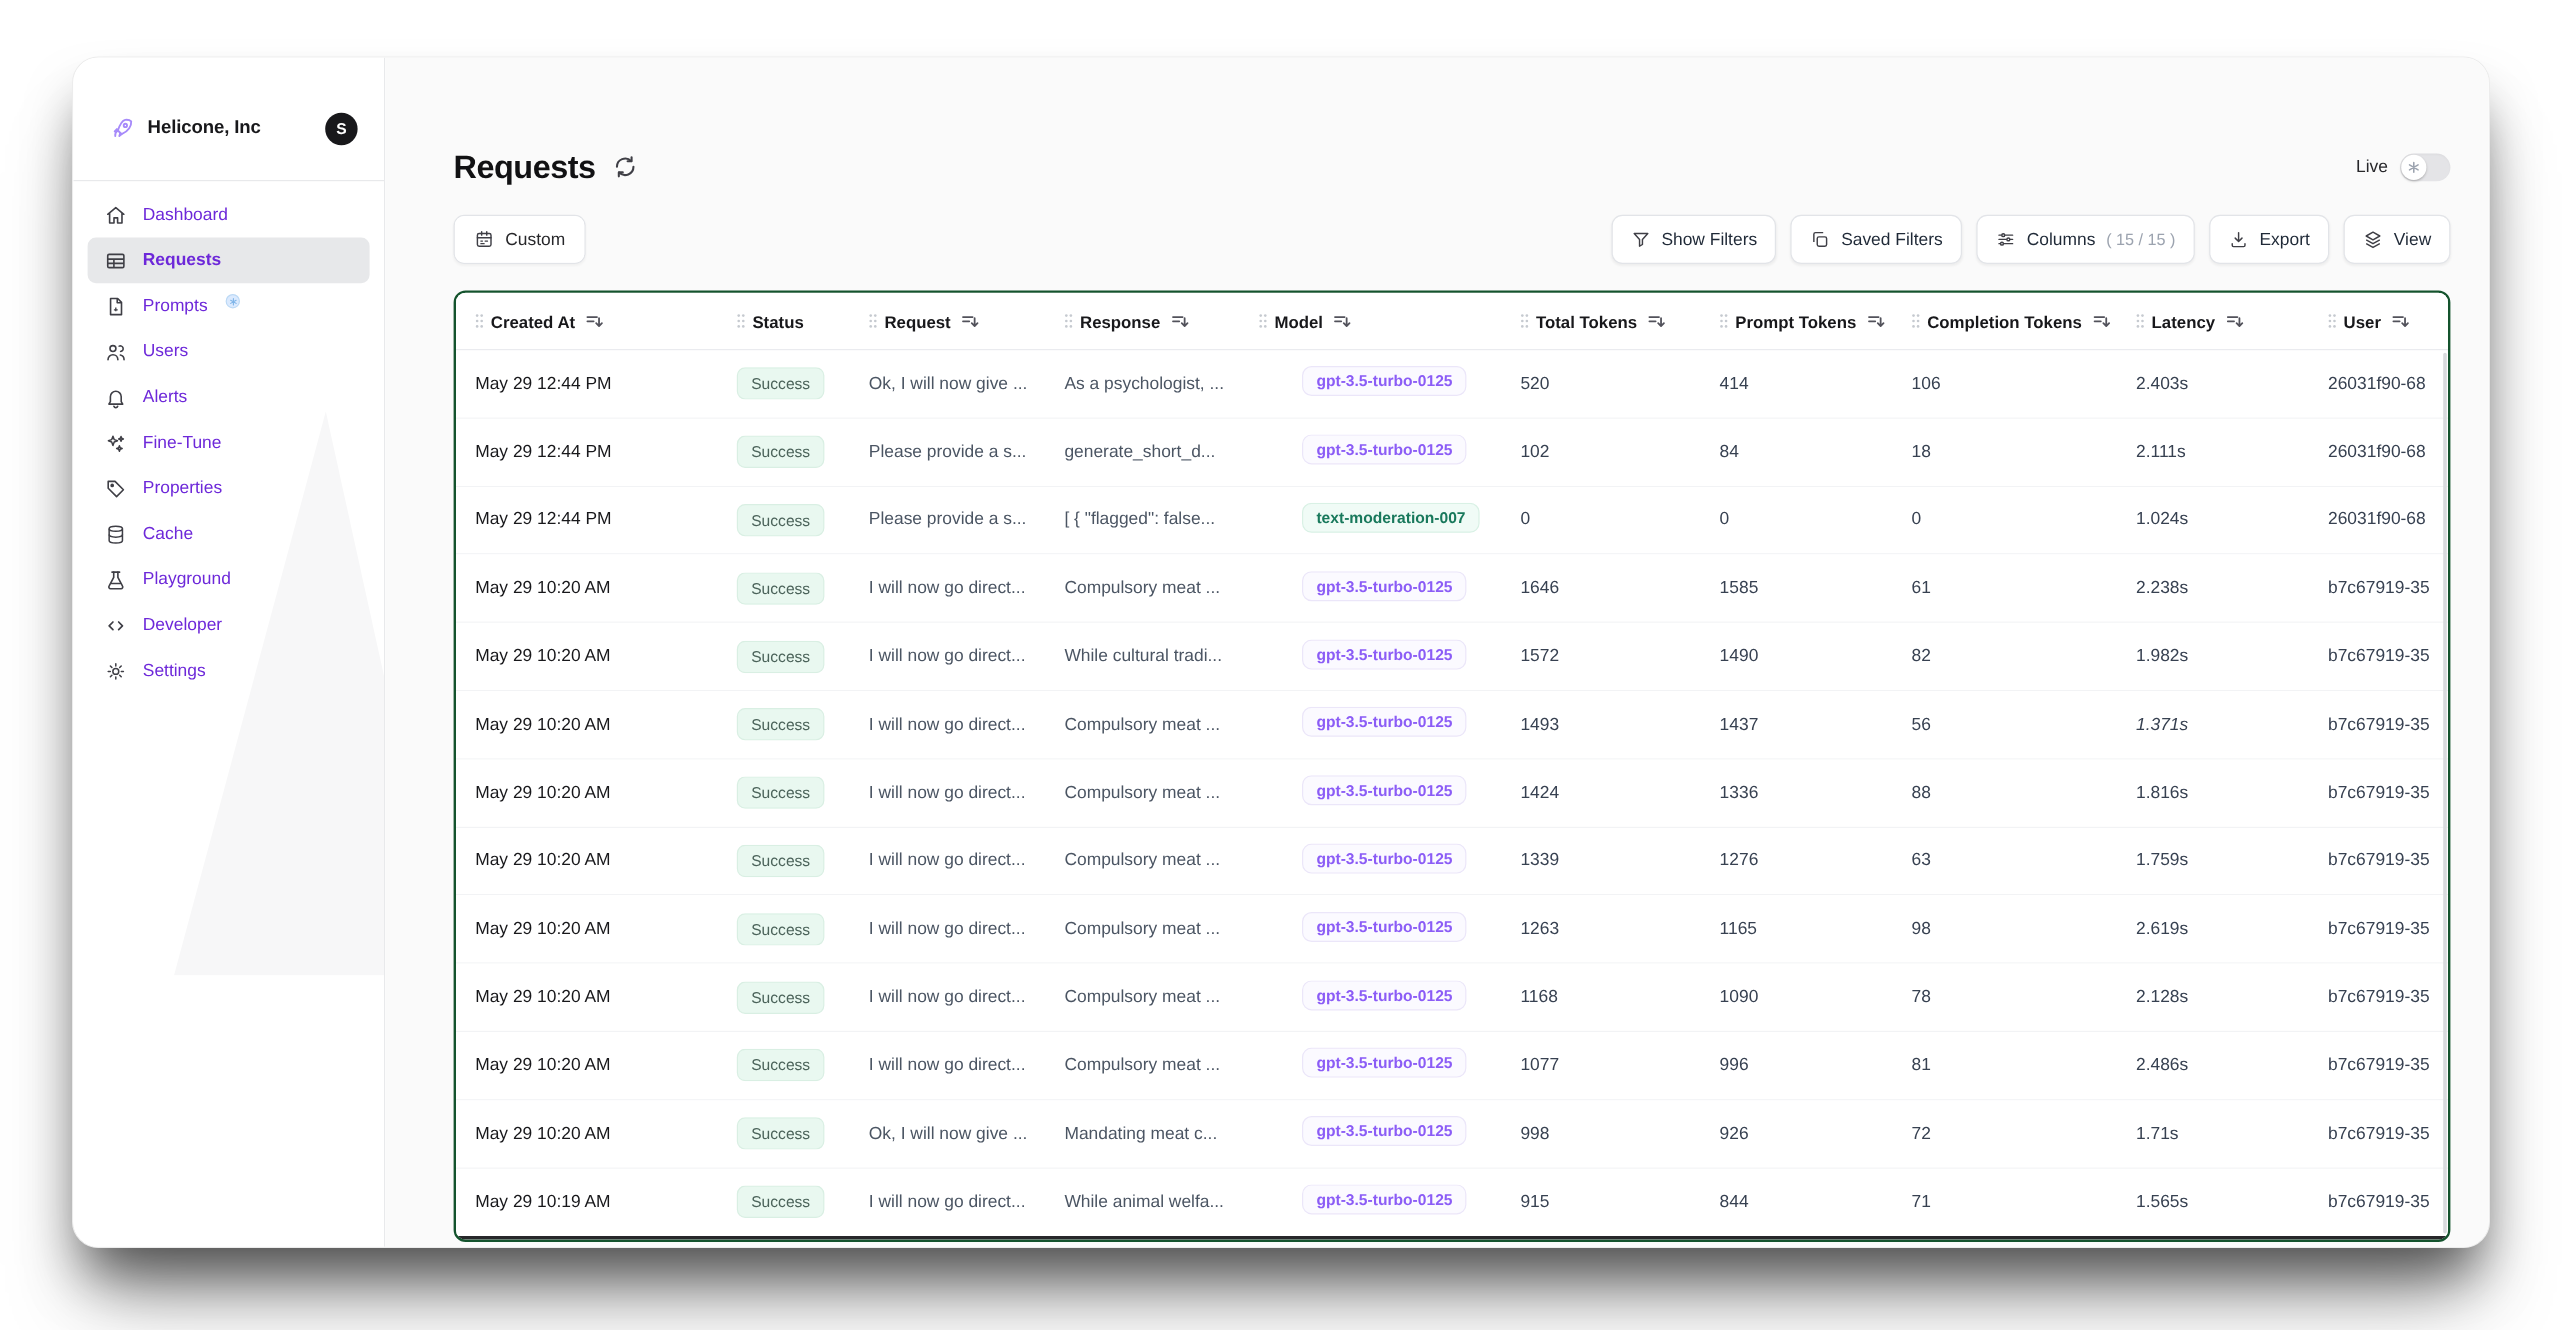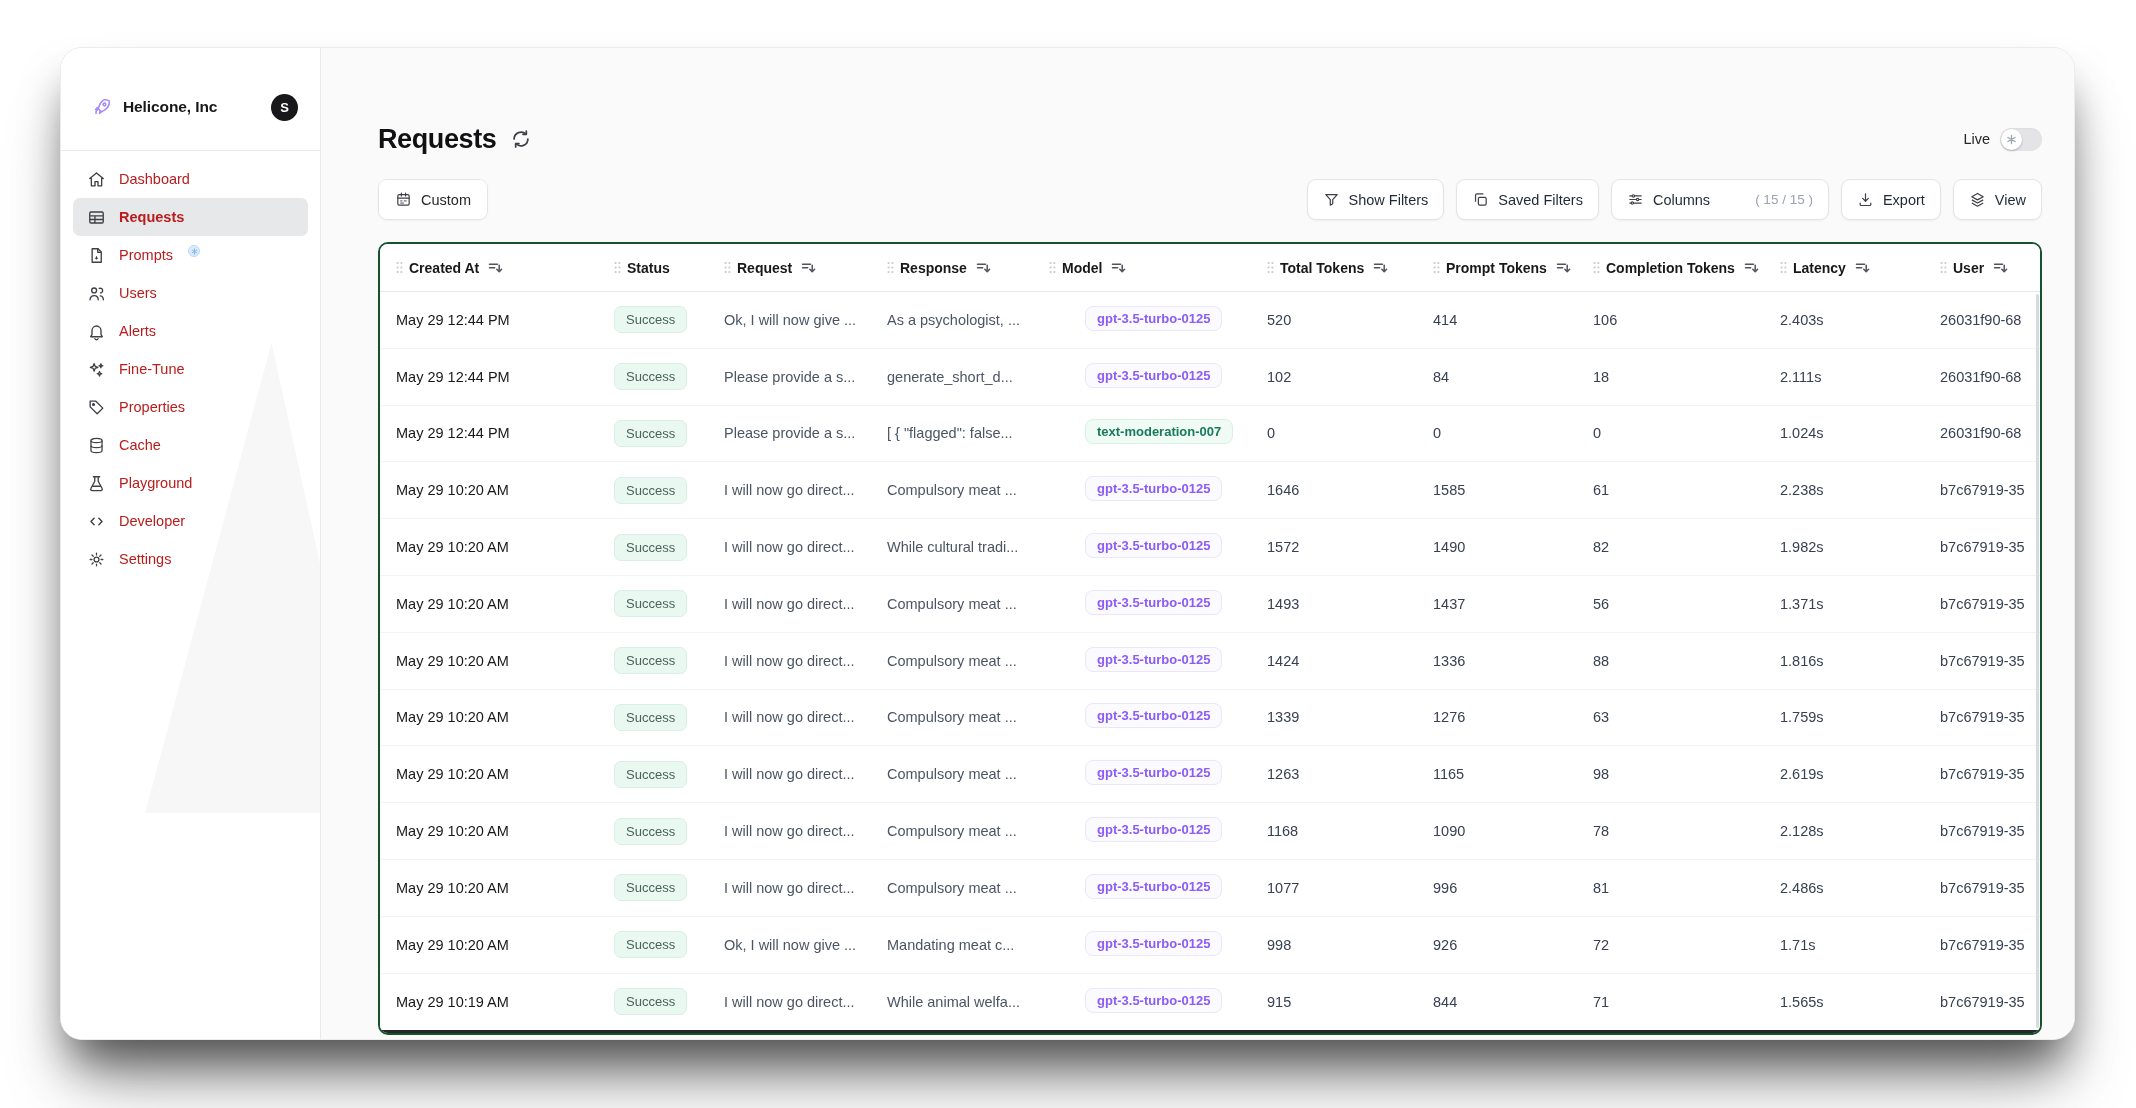--- a/index.html
+++ b/index.html
@@ -26,7 +26,7 @@
   .nav-item.active { background:#e7e8ea; }
   .nav-icon { width:19px; height:19px; display:flex; align-items:center; color:#3f3f46; }
   .nav-icon svg { width:19px; height:19px; }
-  .nav-label { font-size:14.5px; font-weight:500; color:#b91c1c; }
+  .nav-label { font-size:14.5px; font-weight:500; color:#6d28d9; }
   .nav-item.active .nav-label { font-weight:600; }
   .nav-badge { width:12px; height:12px; border-radius:50%; background:#dbeafe;
     border:1px solid #bcd9f5; margin-left:2px; margin-top:-8px; display:flex; align-items:center; justify-content:center;}

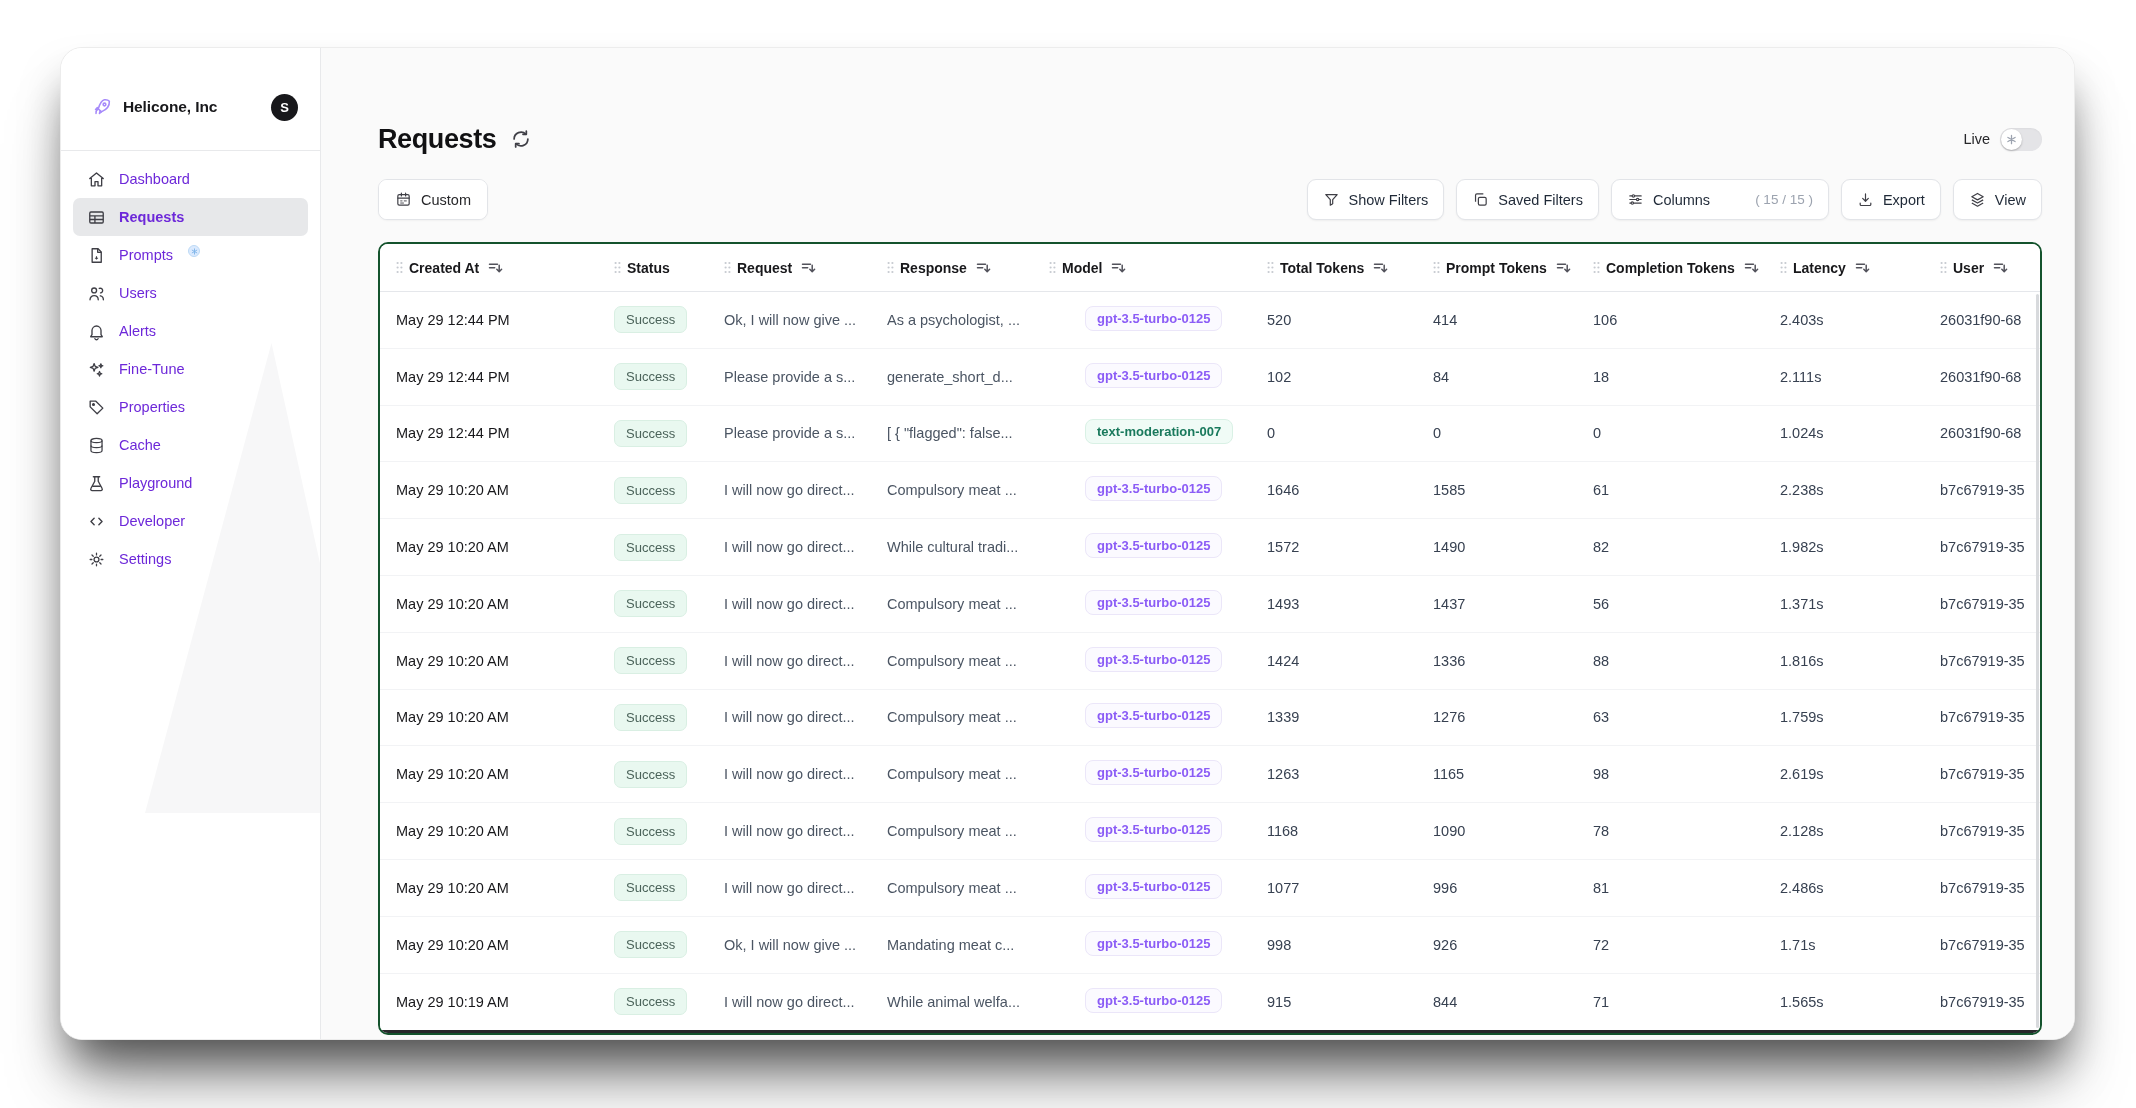--- a/index.html
+++ b/index.html
@@ -64,7 +64,7 @@
     background:#ffffff; border:1px solid #e2e4e8; border-radius:9px; cursor:pointer;
     font-size:14.5px; font-weight:500; color:#1f2937; box-shadow:0 1px 2px rgba(0,0,0,0.05); }
   .tb-btn svg { width:17px; height:17px; color:#3f3f46; }
-  .tb-count { color:#9ca3af; font-size:13.5px; font-weight:400;margin-left:36px; }
+  .tb-count { color:#9ca3af; font-size:13.5px; font-weight:400; }
 
   
   .table-card { margin-top:22px; background:#ffffff; border:2px solid #14532d;

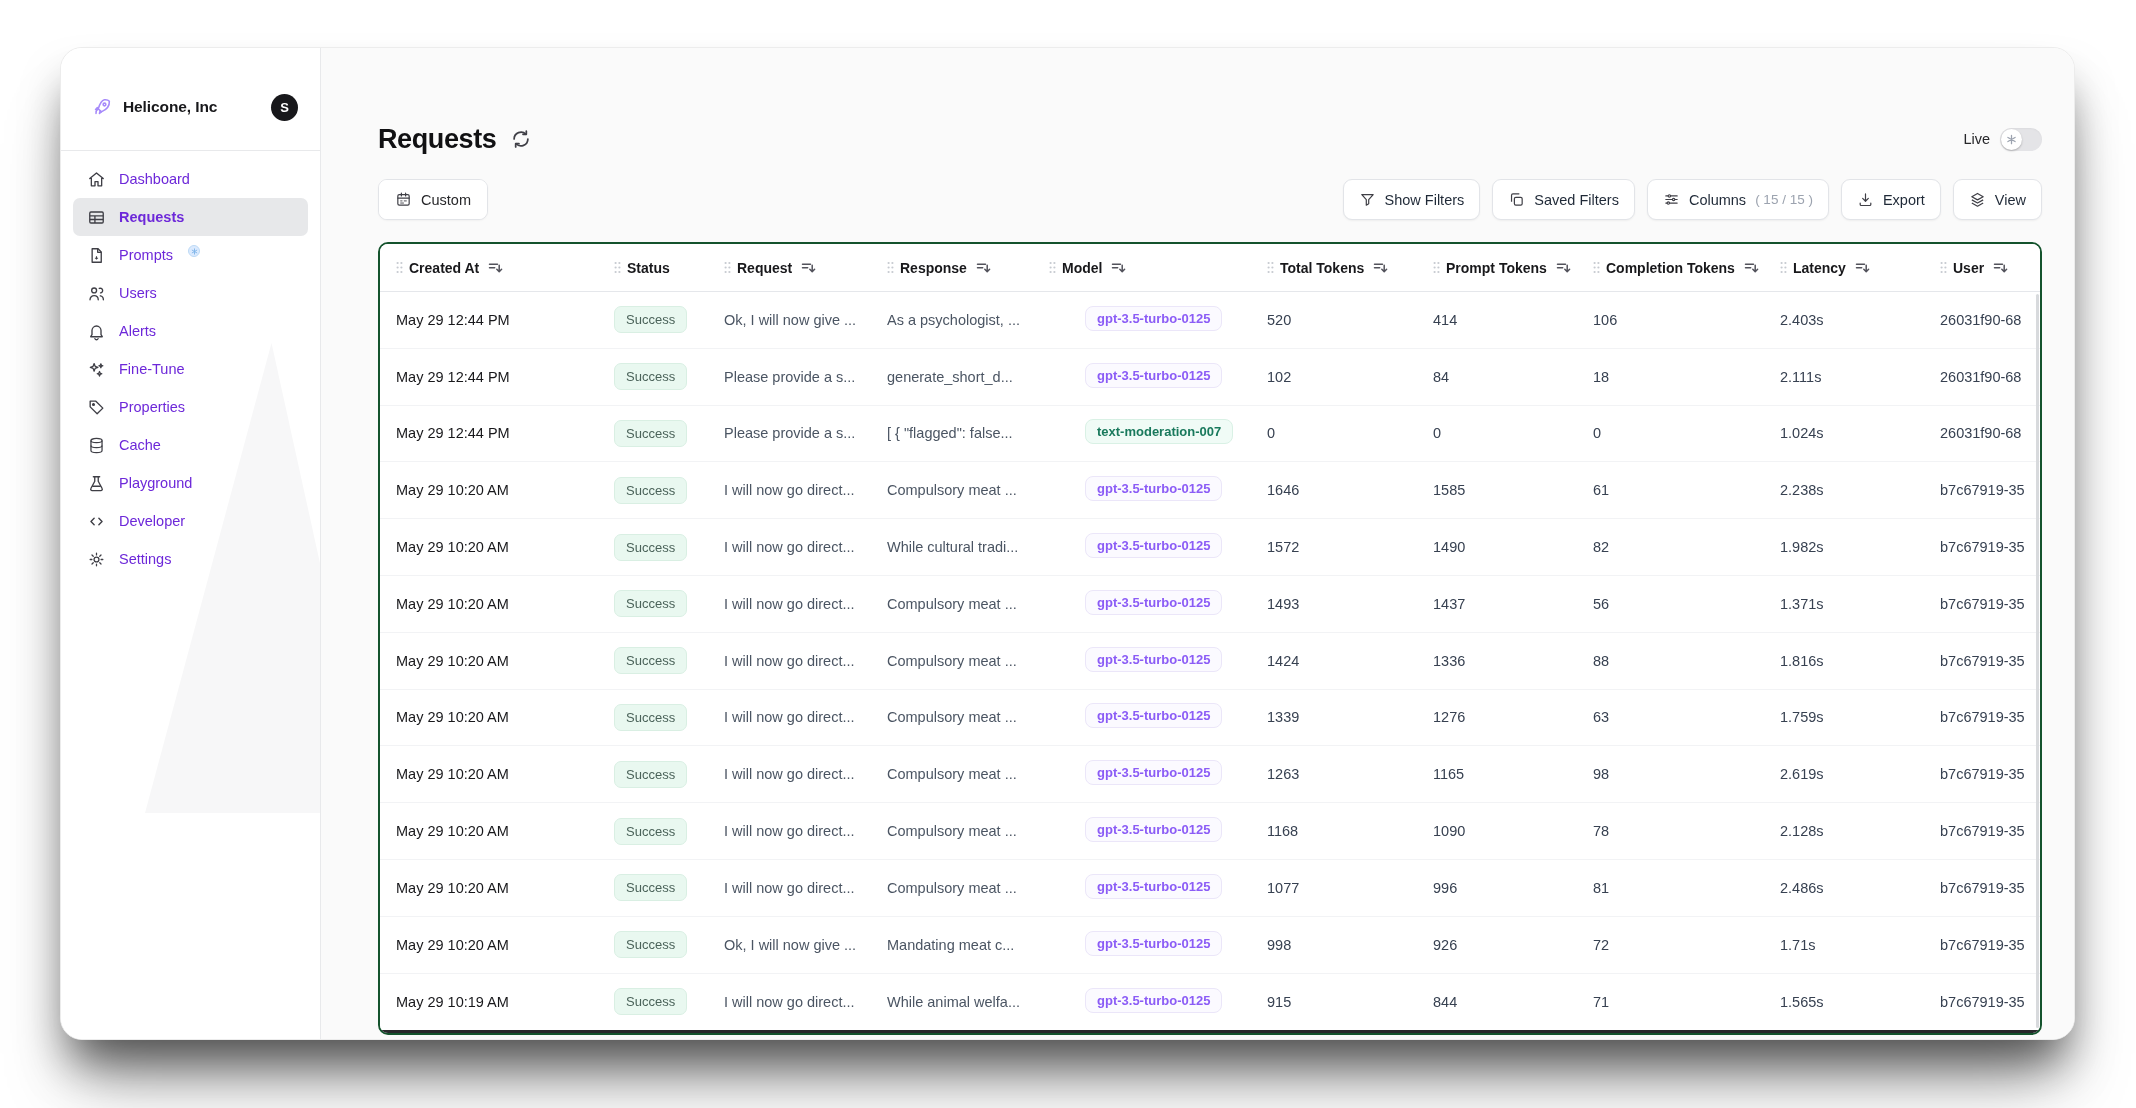--- a/index.html
+++ b/index.html
@@ -553,7 +553,7 @@
             <div class="td num" style="width: 166px;">1493</div>
             <div class="td num" style="width: 160px;">1437</div>
             <div class="td num" style="width: 187px;">56</div>
-            <div class="td num" style="width: 160px;">1.371s</div>
+            <div class="td num" style="width: 160px; font-style: italic;">1.371s</div>
             <div class="td num" style="flex: 1 1 0%; min-width: 0px;">b7c67919-35</div>
           </div>
           <div class="tr">

